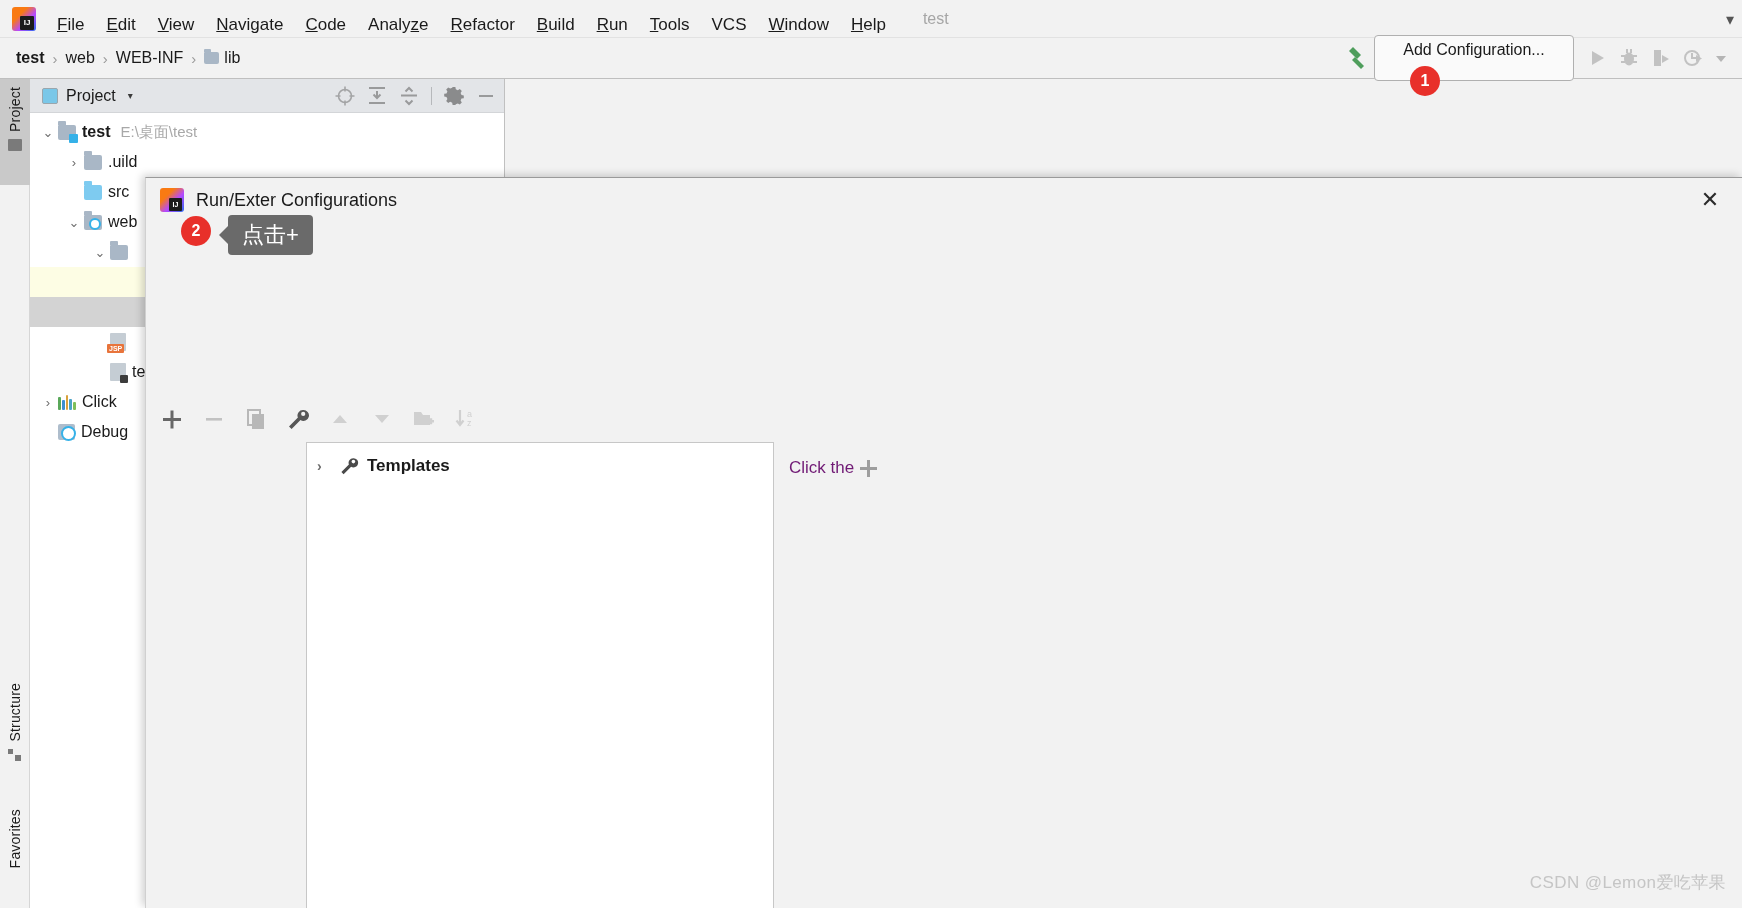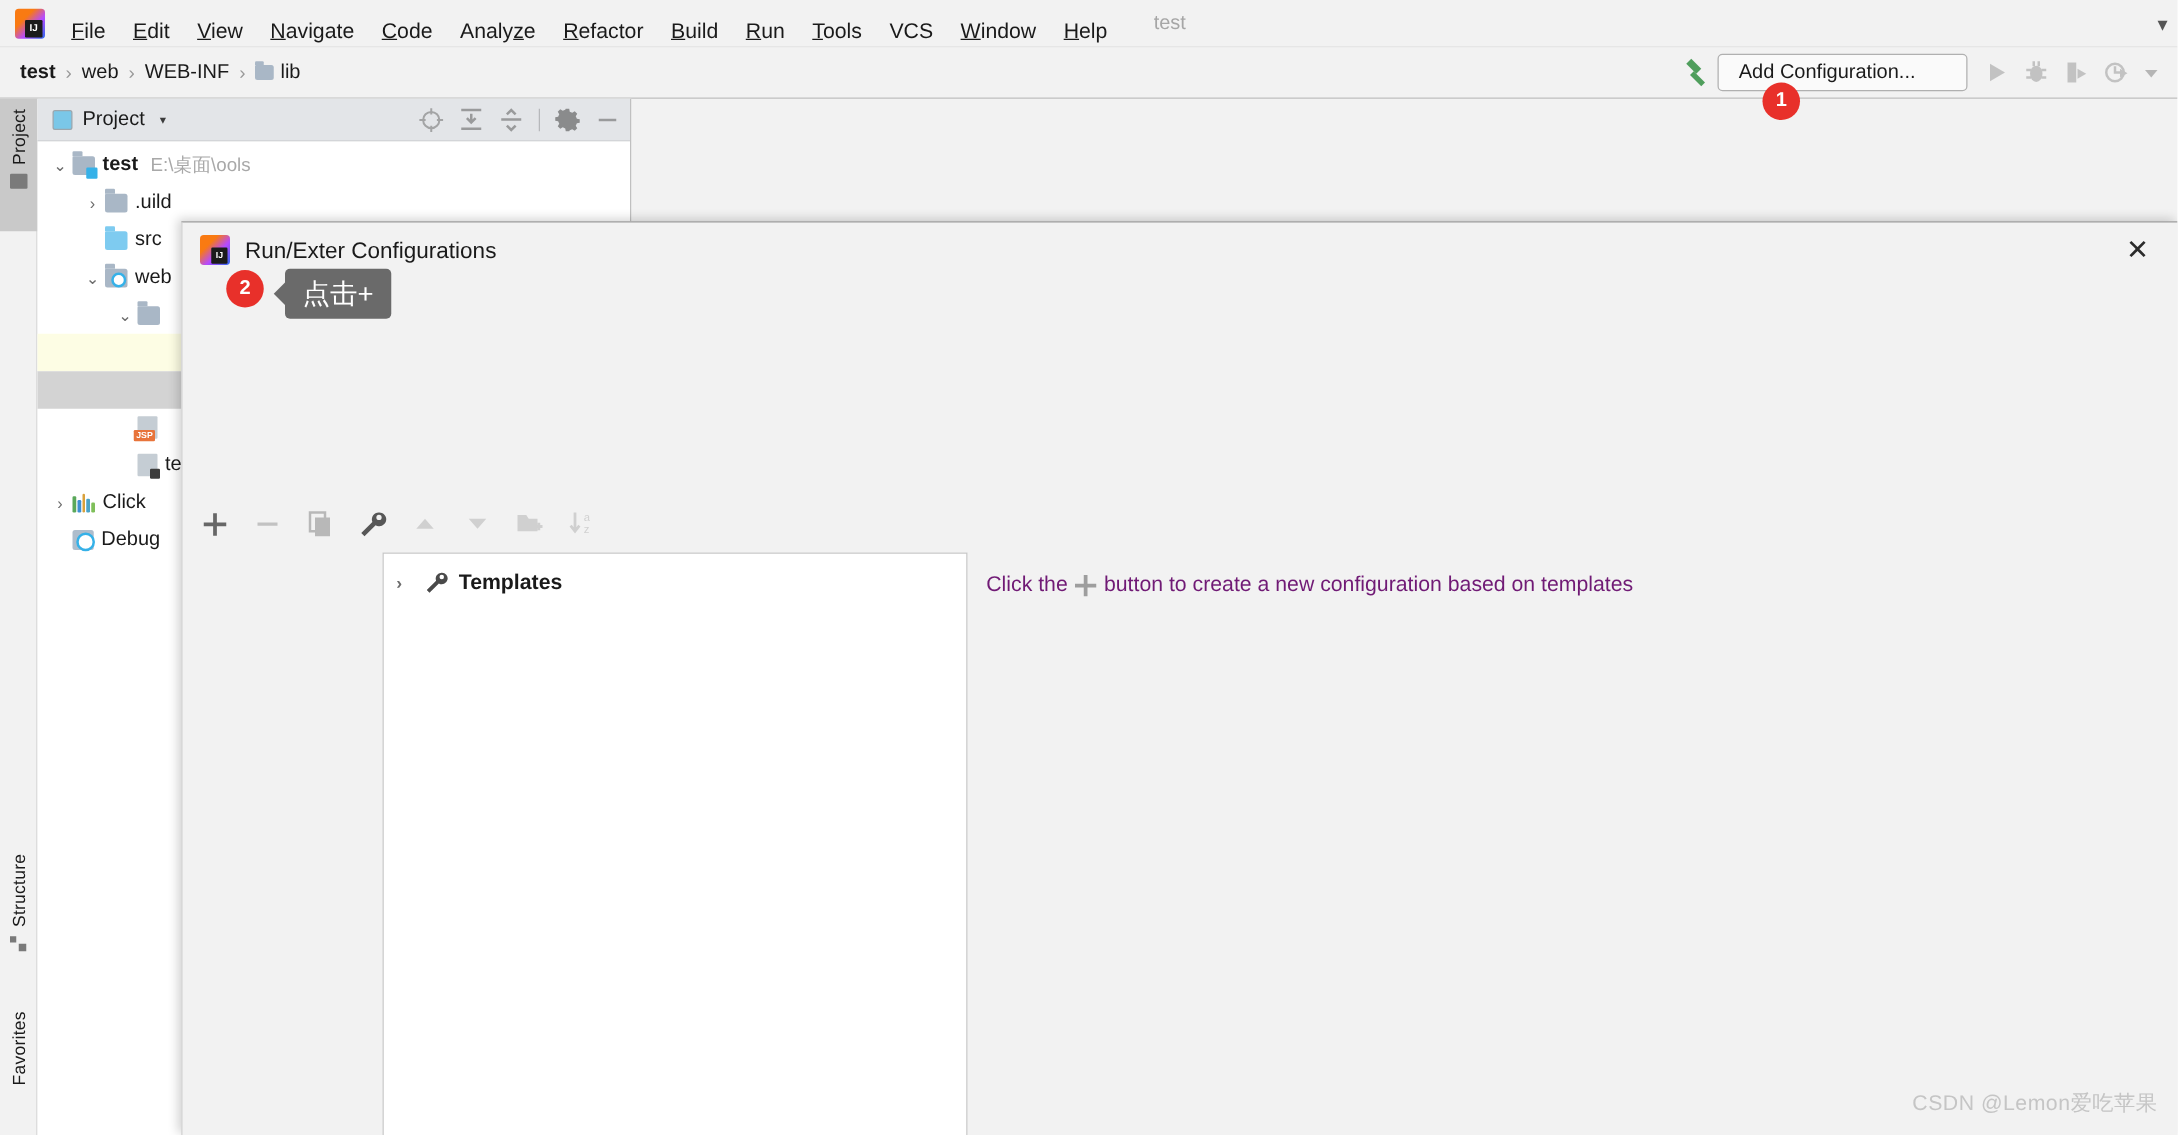--- a/index.html
+++ b/index.html
@@ -87,11 +87,11 @@
   }
   .hammer { width: 30px; height: 26px; position: relative; }
   .addcfg-btn {
-    height: 30px; min-width: 200px;
+    height: 46px; min-width: 200px;
     border: 1px solid #b0b0b0; border-radius: 4px;
     background: #fafafa; color: #1a1a1a;
     font-size: 16px; line-height: 28px;
-    padding: 0 16px; 
+    padding: 0 16px; text-align: center;
     white-space: nowrap; position: relative;
   }
   .run-icons { display: flex; align-items: center; gap: 10px; padding: 0 8px; }

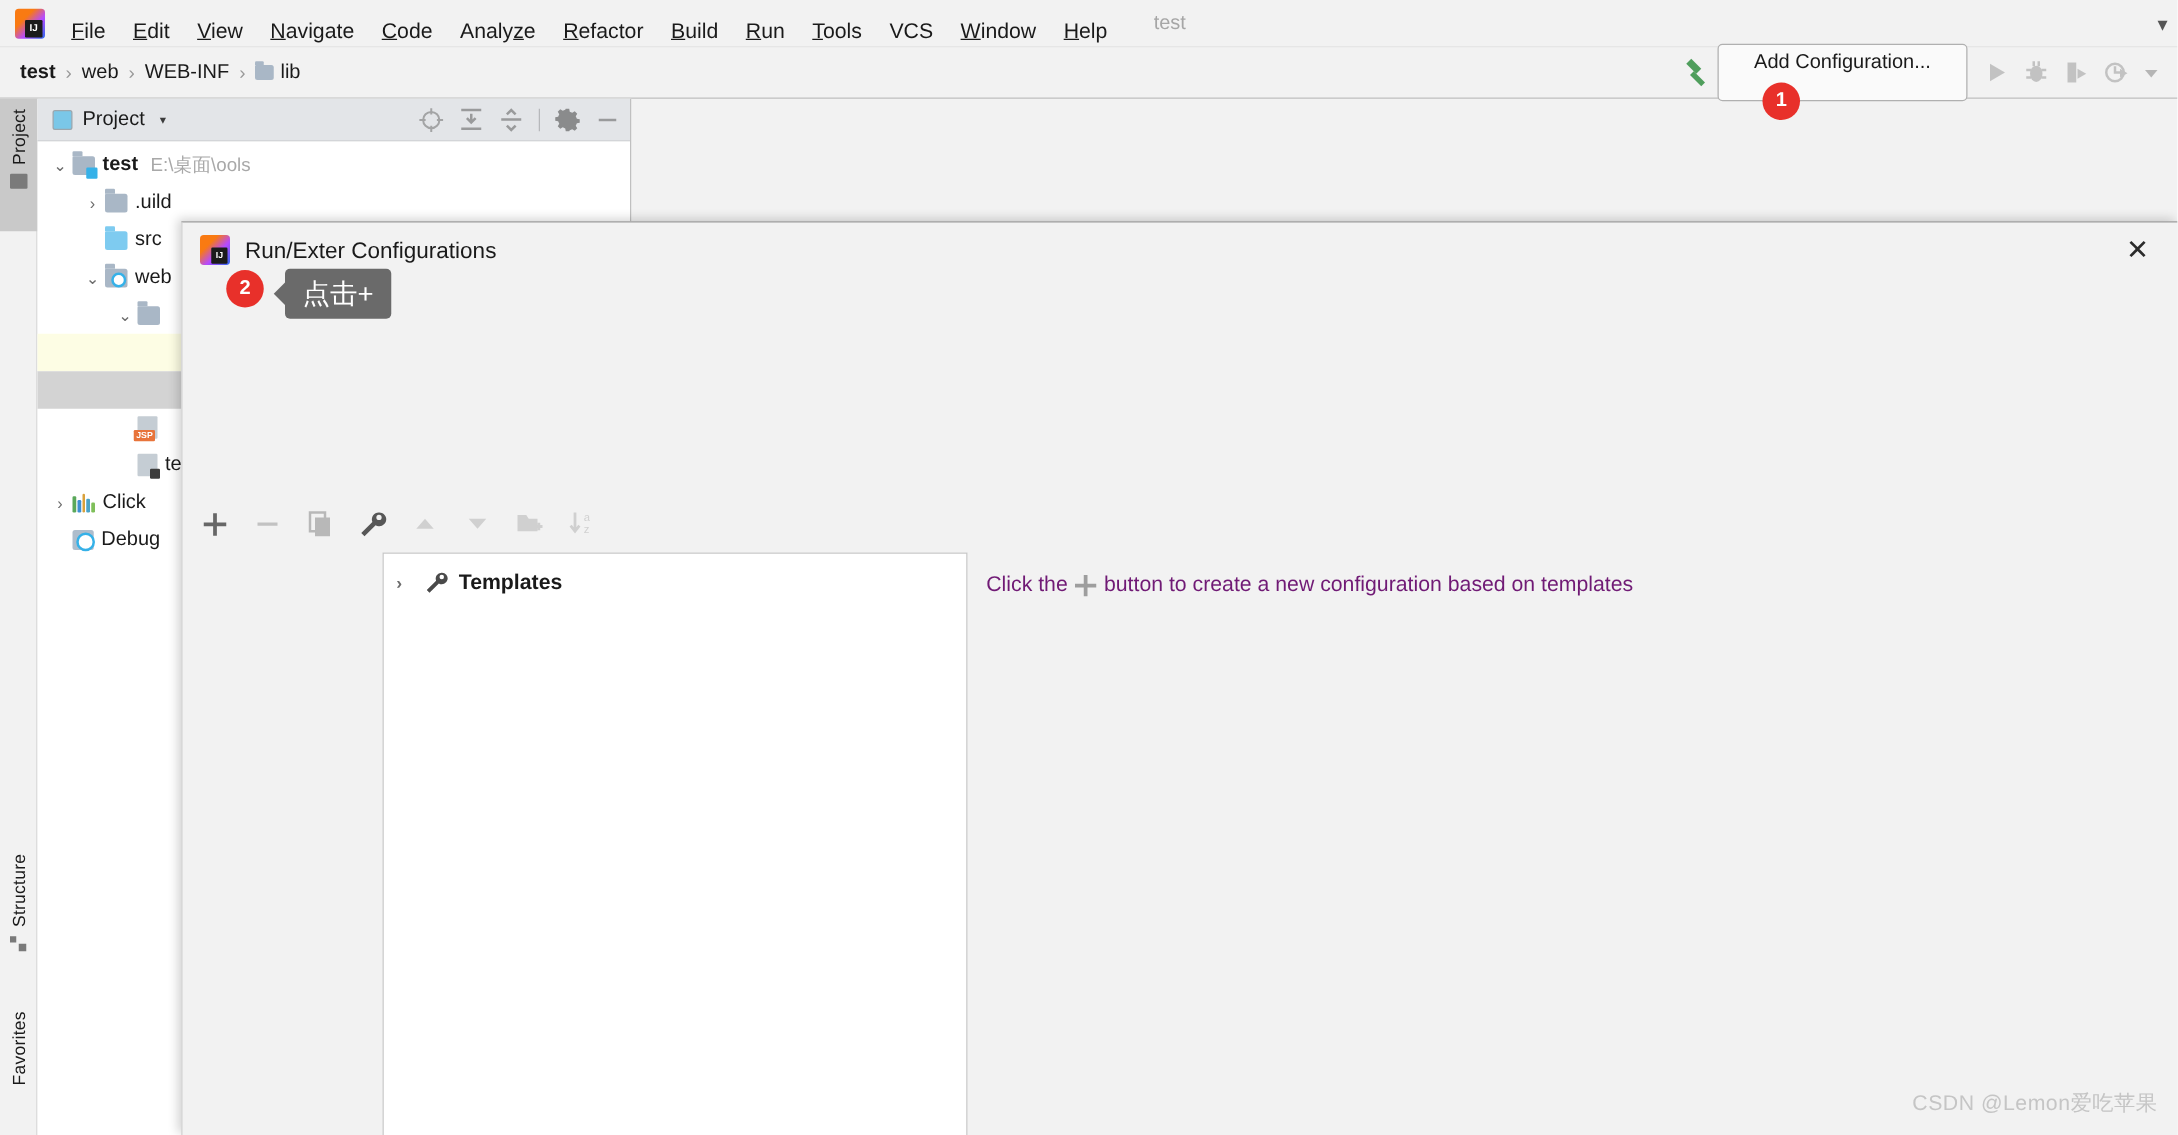--- a/index.html
+++ b/index.html
@@ -486,7 +486,7 @@
             <i class="badge-sq"></i>
           </span>
           <span class="tlabel bold">test</span>
-          <span class="tpath">E:\桌面\ools</span>
+          <span class="tpath">E:\桌面\test</span>
         </div>
         <div class="trow" style="padding-left: 34px;">
           <span class="twisty">›</span>

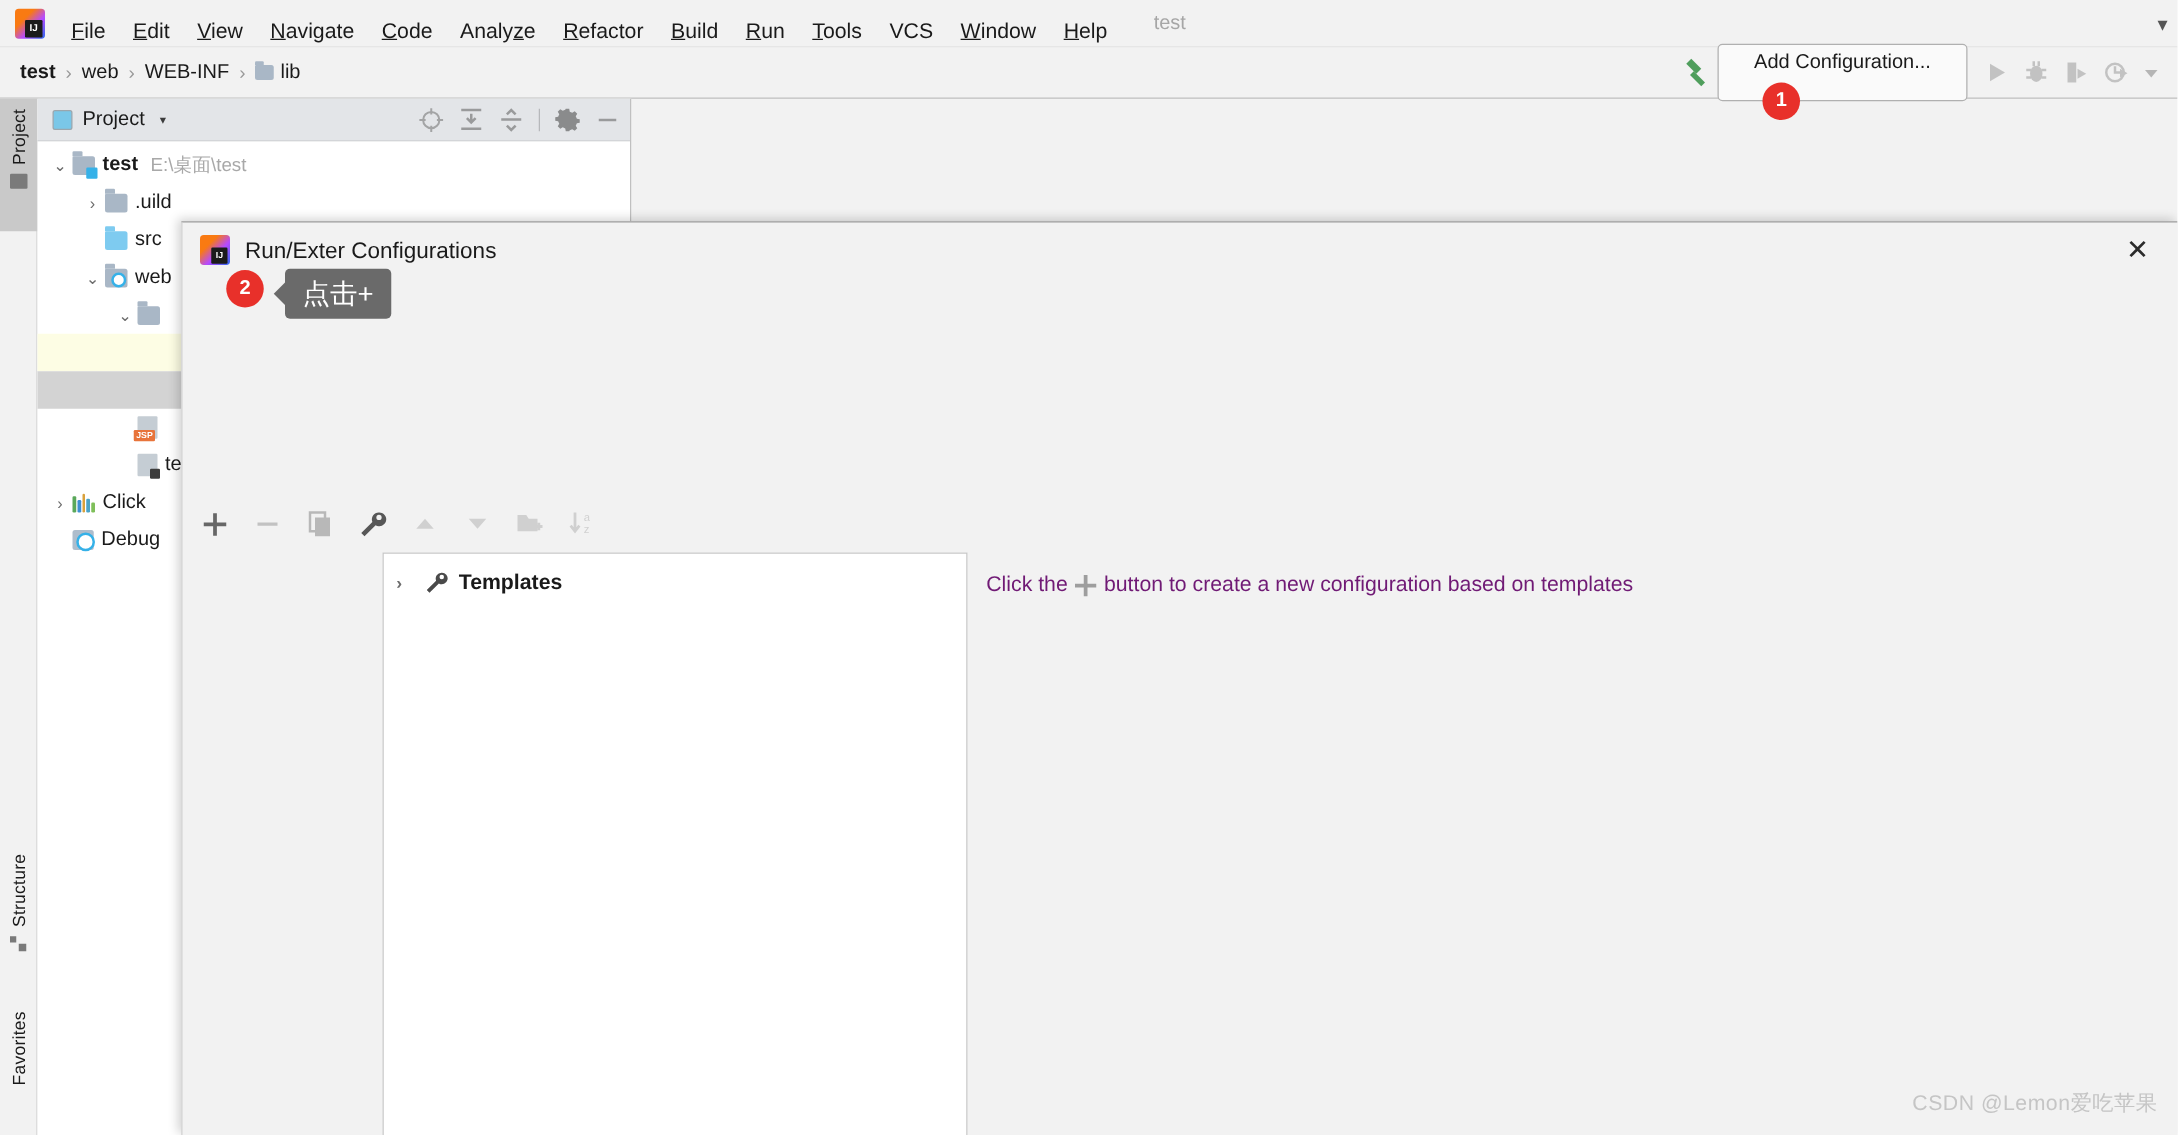--- a/index.html
+++ b/index.html
@@ -613,7 +613,6 @@
       <div class="hint">
         <span>Click the</span>
         <span class="plus-inline"></span>
-        <span>button to create a new configuration based on templates</span>
       </div>
     </div>
   </div>

